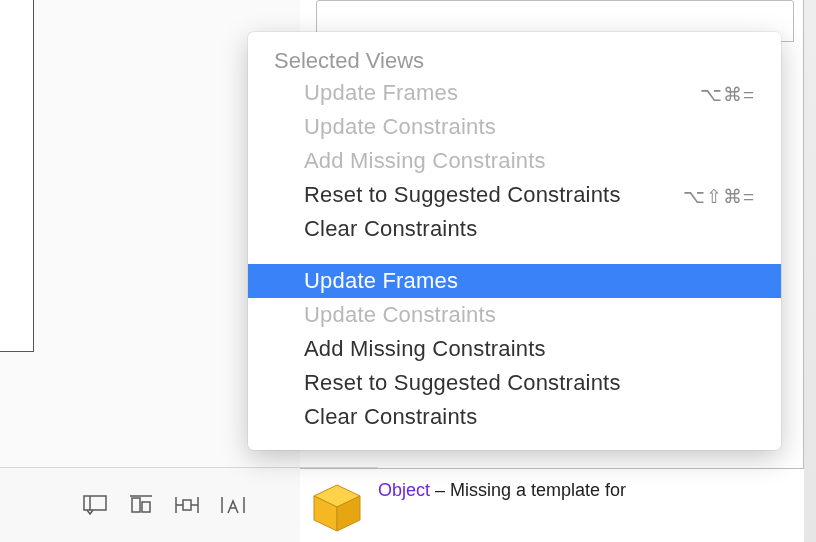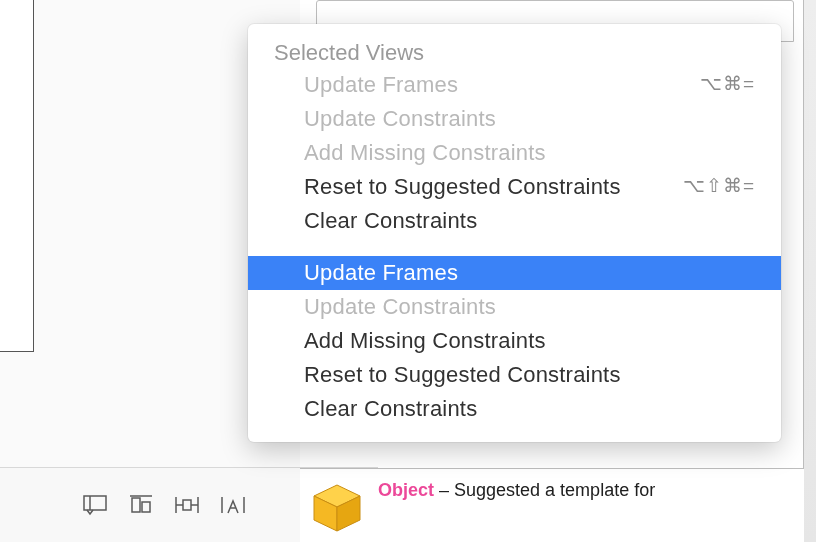--- a/index.html
+++ b/index.html
@@ -11,7 +11,7 @@
 .obj-title{font-weight:700;font-size:18px;color:#ec4899}
 .obj-desc{font-weight:400}
 .top-field{position:absolute;left:316px;right:22px;top:0;height:40px;background:#fff;border:1px solid #bdbdbd;border-radius:3px 3px 0 0}
-.menu{position:absolute;left:248px;top:24px;width:533px;background:#fff;border-radius:6px;box-shadow:0 8px 28px rgba(0,0,0,.22),0 0 0 1px rgba(0,0,0,.05);padding:14px 0 16px}
+.menu{position:absolute;left:248px;top:32px;width:533px;background:#fff;border-radius:6px;box-shadow:0 8px 28px rgba(0,0,0,.22),0 0 0 1px rgba(0,0,0,.05);padding:14px 0 16px}
 .menu-header{color:#9a9a9a;font-size:22px;font-weight:400;padding:2px 26px}
 .menu-item{font-size:22px;color:#323232;padding:4px 26px 4px 56px;display:flex;justify-content:space-between;align-items:flex-start;letter-spacing:.2px}
 .menu-item.disabled{color:#b8b8b8}

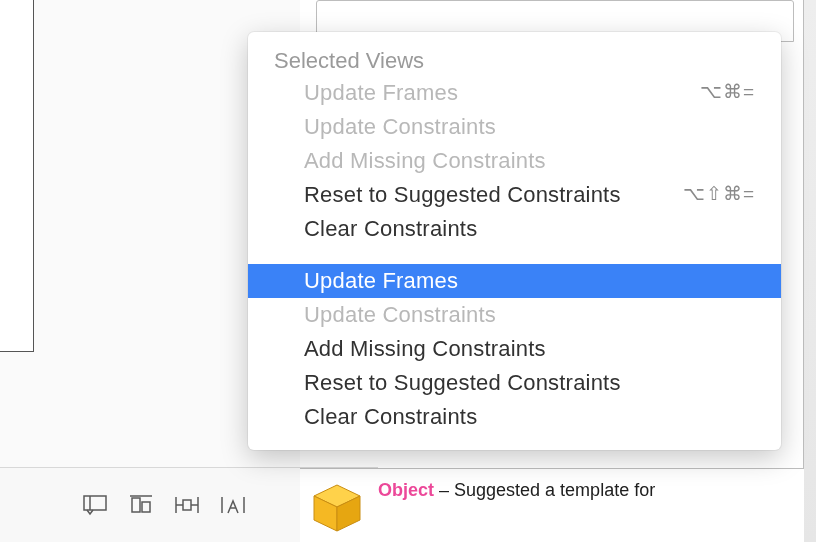--- a/index.html
+++ b/index.html
@@ -13,7 +13,7 @@
 .top-field{position:absolute;left:316px;right:22px;top:0;height:40px;background:#fff;border:1px solid #bdbdbd;border-radius:3px 3px 0 0}
 .menu{position:absolute;left:248px;top:32px;width:533px;background:#fff;border-radius:6px;box-shadow:0 8px 28px rgba(0,0,0,.22),0 0 0 1px rgba(0,0,0,.05);padding:14px 0 16px}
 .menu-header{color:#9a9a9a;font-size:22px;font-weight:400;padding:2px 26px}
-.menu-item{font-size:22px;color:#323232;padding:4px 26px 4px 56px;display:flex;justify-content:space-between;align-items:flex-start;letter-spacing:.2px}
+.menu-item{font-size:22px;color:#323232;padding:4px 26px 4px 56px;display:flex;justify-content:space-between;align-items:flex-end;letter-spacing:.2px}
 .menu-item.disabled{color:#b8b8b8}
 .menu-item.selected{background:#3a82f7;color:#fff}
 .shortcut{color:#8a8a8a;font-size:19px;letter-spacing:1px}

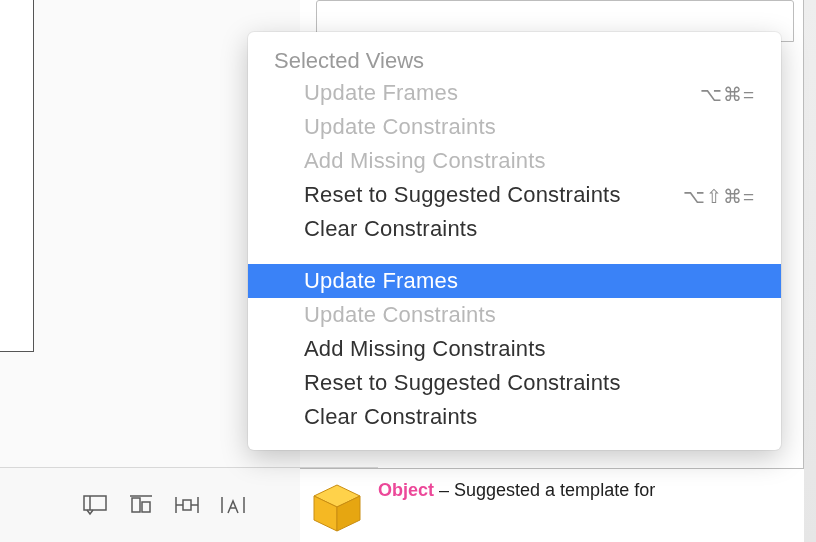--- a/index.html
+++ b/index.html
@@ -8,7 +8,7 @@
 .right-panel{position:absolute;right:0;top:0;width:12px;height:542px;background:linear-gradient(#eee,#e6e6e6)}
 .right-panel-edge{position:absolute;right:12px;top:0;width:1px;height:542px;background:#bdbdbd}
 .obj-bar{position:absolute;left:300px;right:12px;top:468px;height:74px;background:#fff;border-top:1px solid #bdbdbd;display:flex;align-items:flex-start;padding-top:10px}
-.obj-title{font-weight:700;font-size:18px;color:#ec4899}
+.obj-title{font-weight:400;font-size:18px;color:#6d28d9}
 .obj-desc{font-weight:400}
 .top-field{position:absolute;left:316px;right:22px;top:0;height:40px;background:#fff;border:1px solid #bdbdbd;border-radius:3px 3px 0 0}
 .menu{position:absolute;left:248px;top:32px;width:533px;background:#fff;border-radius:6px;box-shadow:0 8px 28px rgba(0,0,0,.22),0 0 0 1px rgba(0,0,0,.05);padding:14px 0 16px}

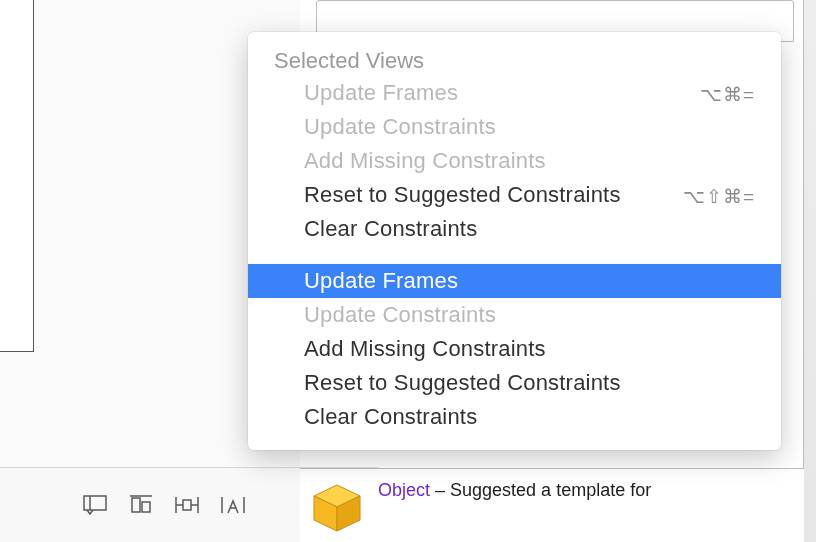--- a/index.html
+++ b/index.html
@@ -73,7 +73,7 @@
     </svg>
   </div>
   <div class="obj-text">
-    <span class="obj-title">Object</span><span class="obj-desc"> – Suggested a template for</span>
+    <span class="obj-title">Object</span><span class="obj-desc"> – Missing a template for</span>
   </div>
 </div>
 

